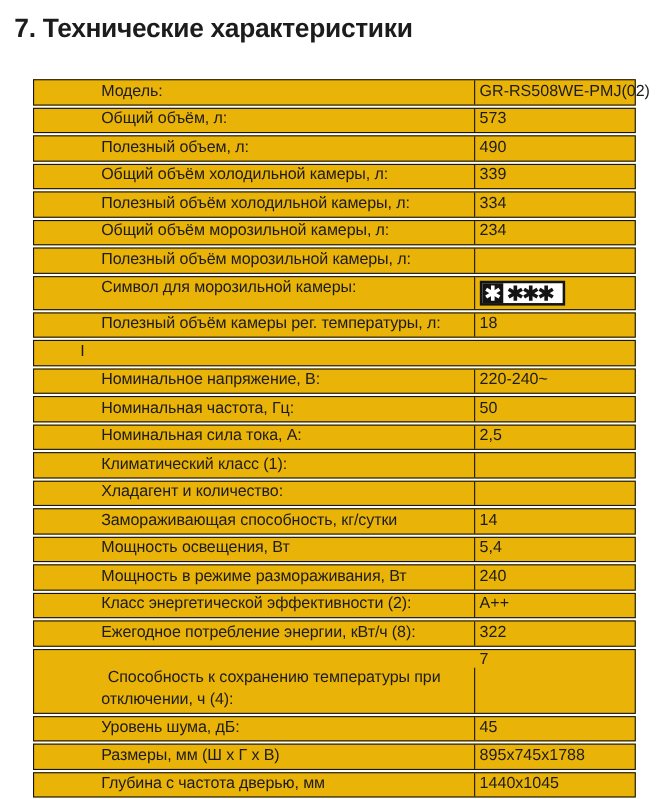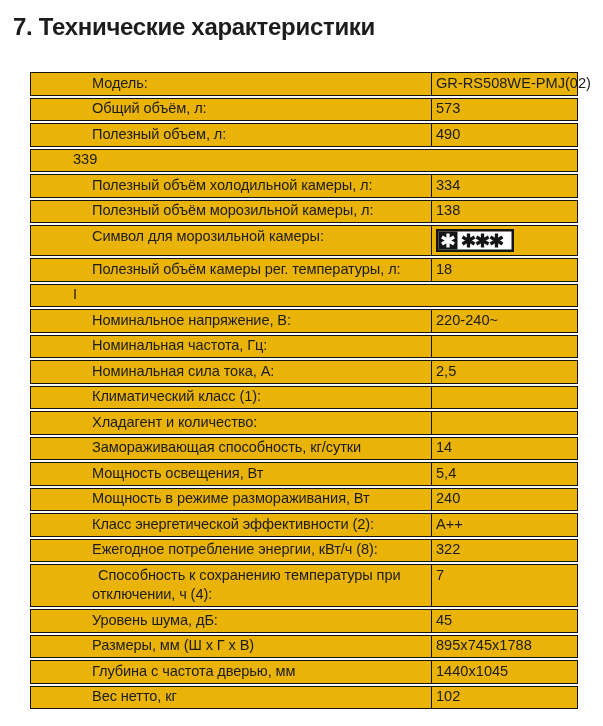--- a/index.html
+++ b/index.html
@@ -78,6 +78,7 @@
         <div class="spec-value">490</div>
       </div>
       <div class="spec-row">
+        <div class="spec-label">Общий объём холодильной камеры, л:</div>
         <div class="spec-value">339</div>
       </div>
       <div class="spec-row">

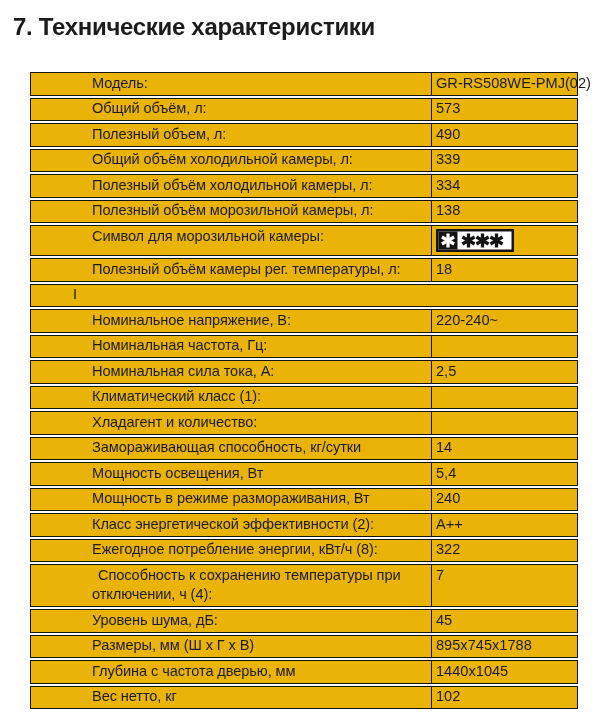--- a/index.html
+++ b/index.html
@@ -84,6 +84,10 @@
       <div class="spec-row">
         <div class="spec-label">Полезный объём холодильной камеры, л:</div>
         <div class="spec-value">334</div>
+      </div>
+      <div class="spec-row">
+        <div class="spec-label">Общий объём морозильной камеры, л:</div>
+        <div class="spec-value">234</div>
       </div>
       <div class="spec-row">
         <div class="spec-label">Полезный объём морозильной камеры, л:</div>

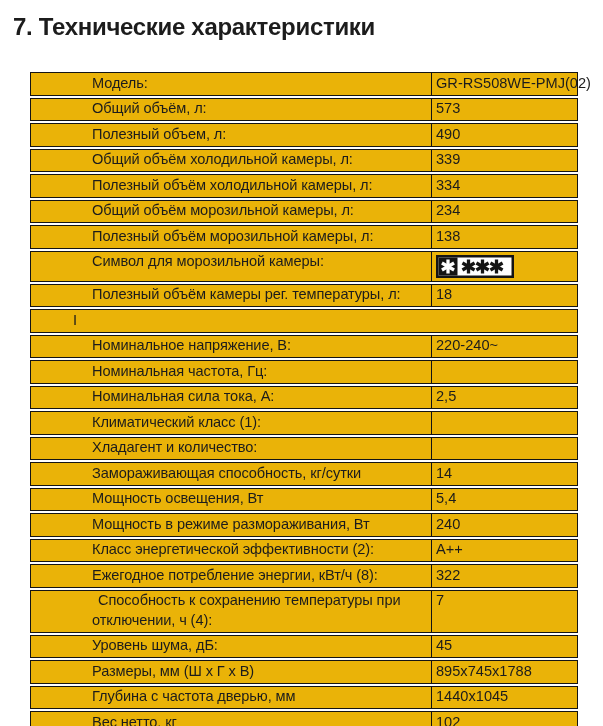--- a/index.html
+++ b/index.html
@@ -91,7 +91,6 @@
       </div>
       <div class="spec-row">
         <div class="spec-label">Полезный объём морозильной камеры, л:</div>
-        <div class="spec-value">138</div>
       </div>
       <div class="spec-row symbol-row">
         <div class="spec-label">Символ для морозильной камеры:</div>

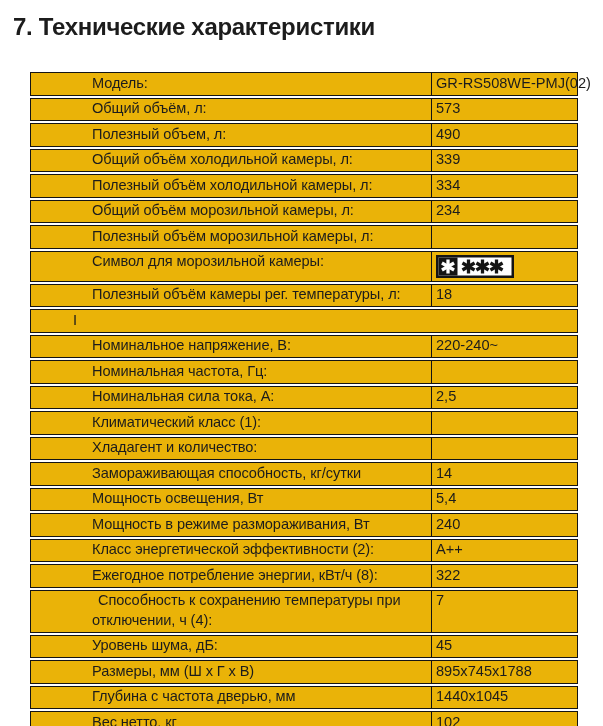--- a/index.html
+++ b/index.html
@@ -132,6 +132,7 @@
       </div>
       <div class="spec-row">
         <div class="spec-label">Номинальная частота, Гц:</div>
+        <div class="spec-value">50</div>
       </div>
       <div class="spec-row">
         <div class="spec-label">Номинальная сила тока, А:</div>

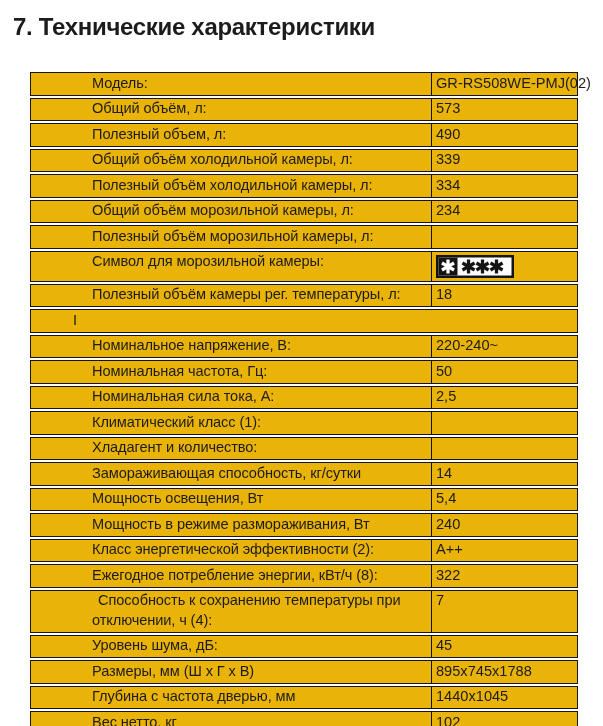--- a/index.html
+++ b/index.html
@@ -56,7 +56,7 @@
   }
   .symbol-row { min-height: 31px; }
   .symbol-row .spec-value { padding-top: 3px; }
-  .indent-first .spec-label { text-indent: 6px; }
+  .indent-first .spec-label { text-indent: 6px; margin-top: 16px; }
   .freezer-svg { display: inline-block; vertical-align: top; }
 </style>
 </head>

